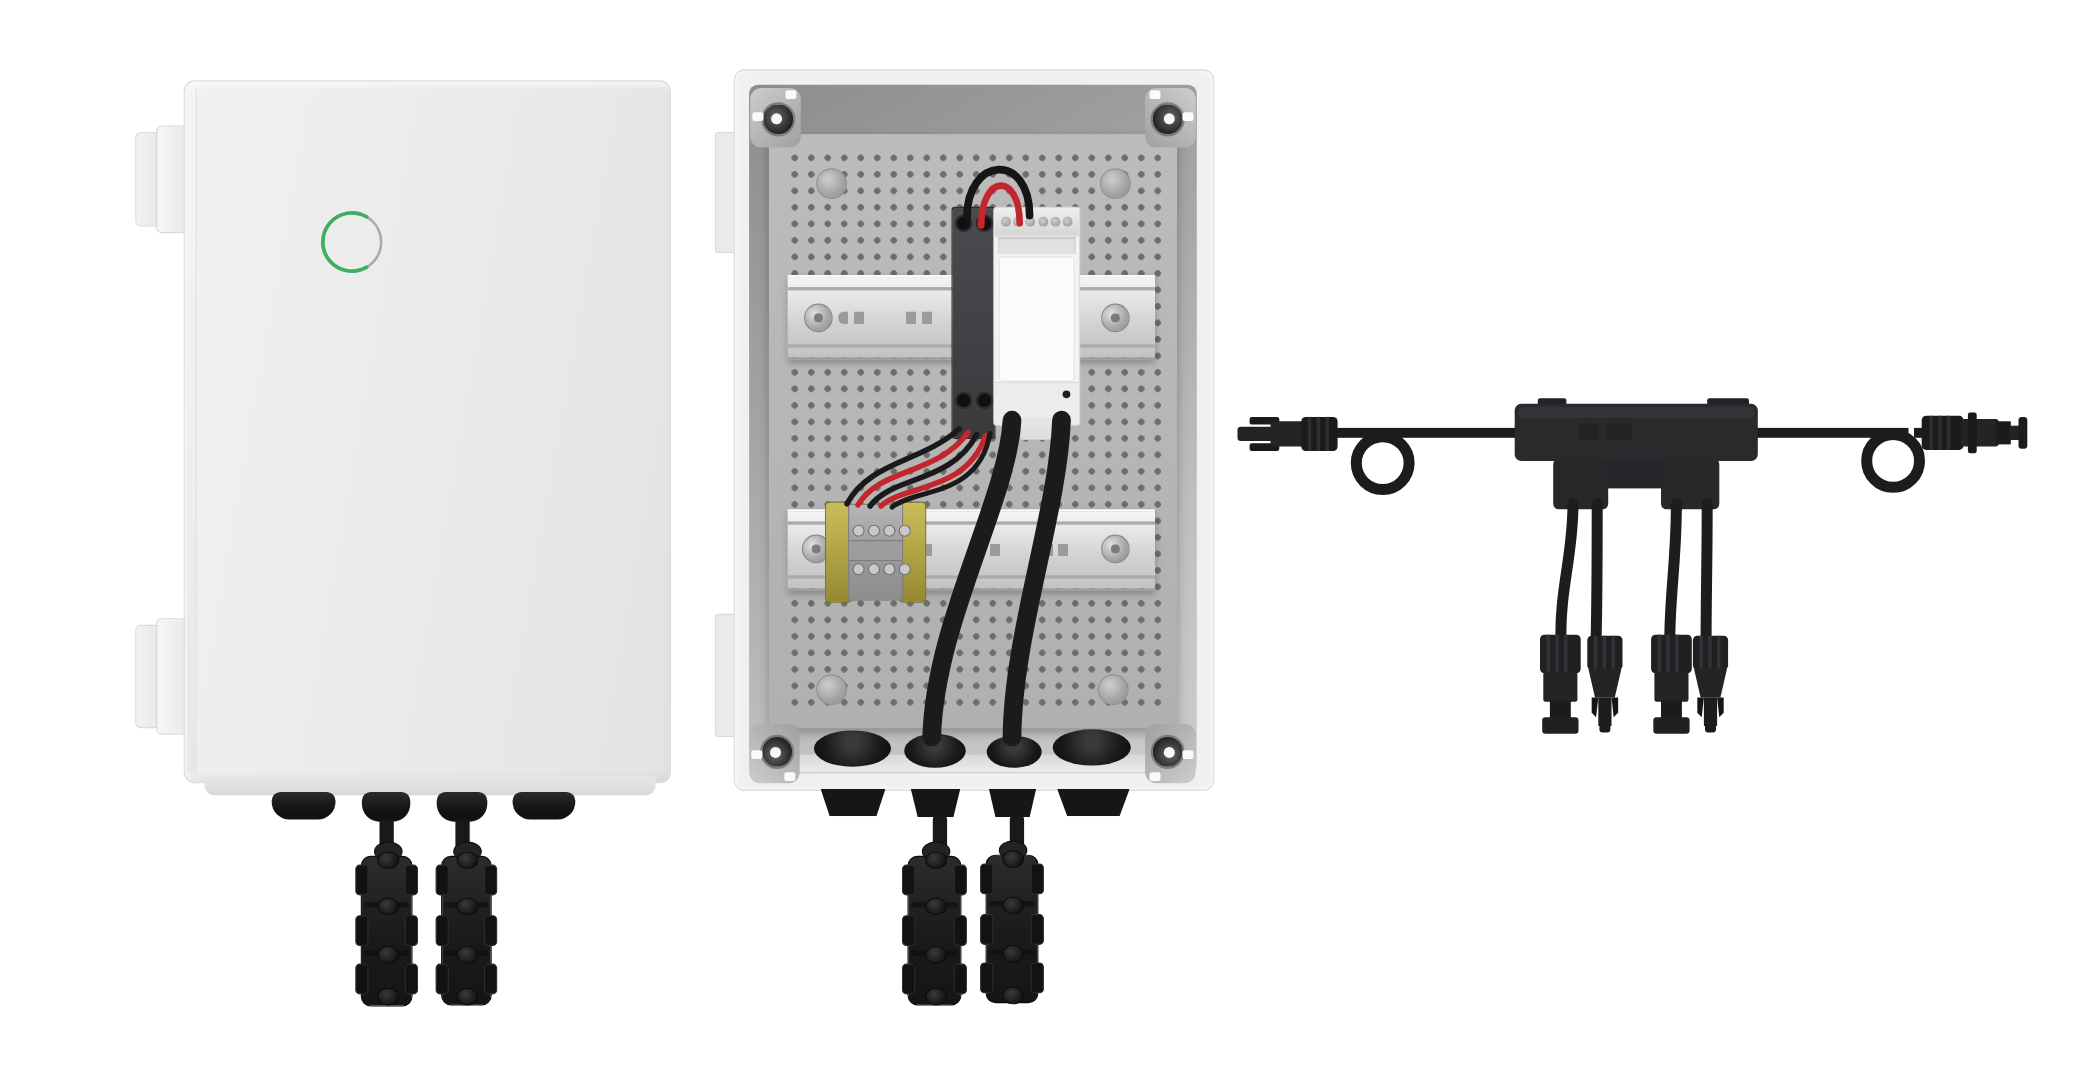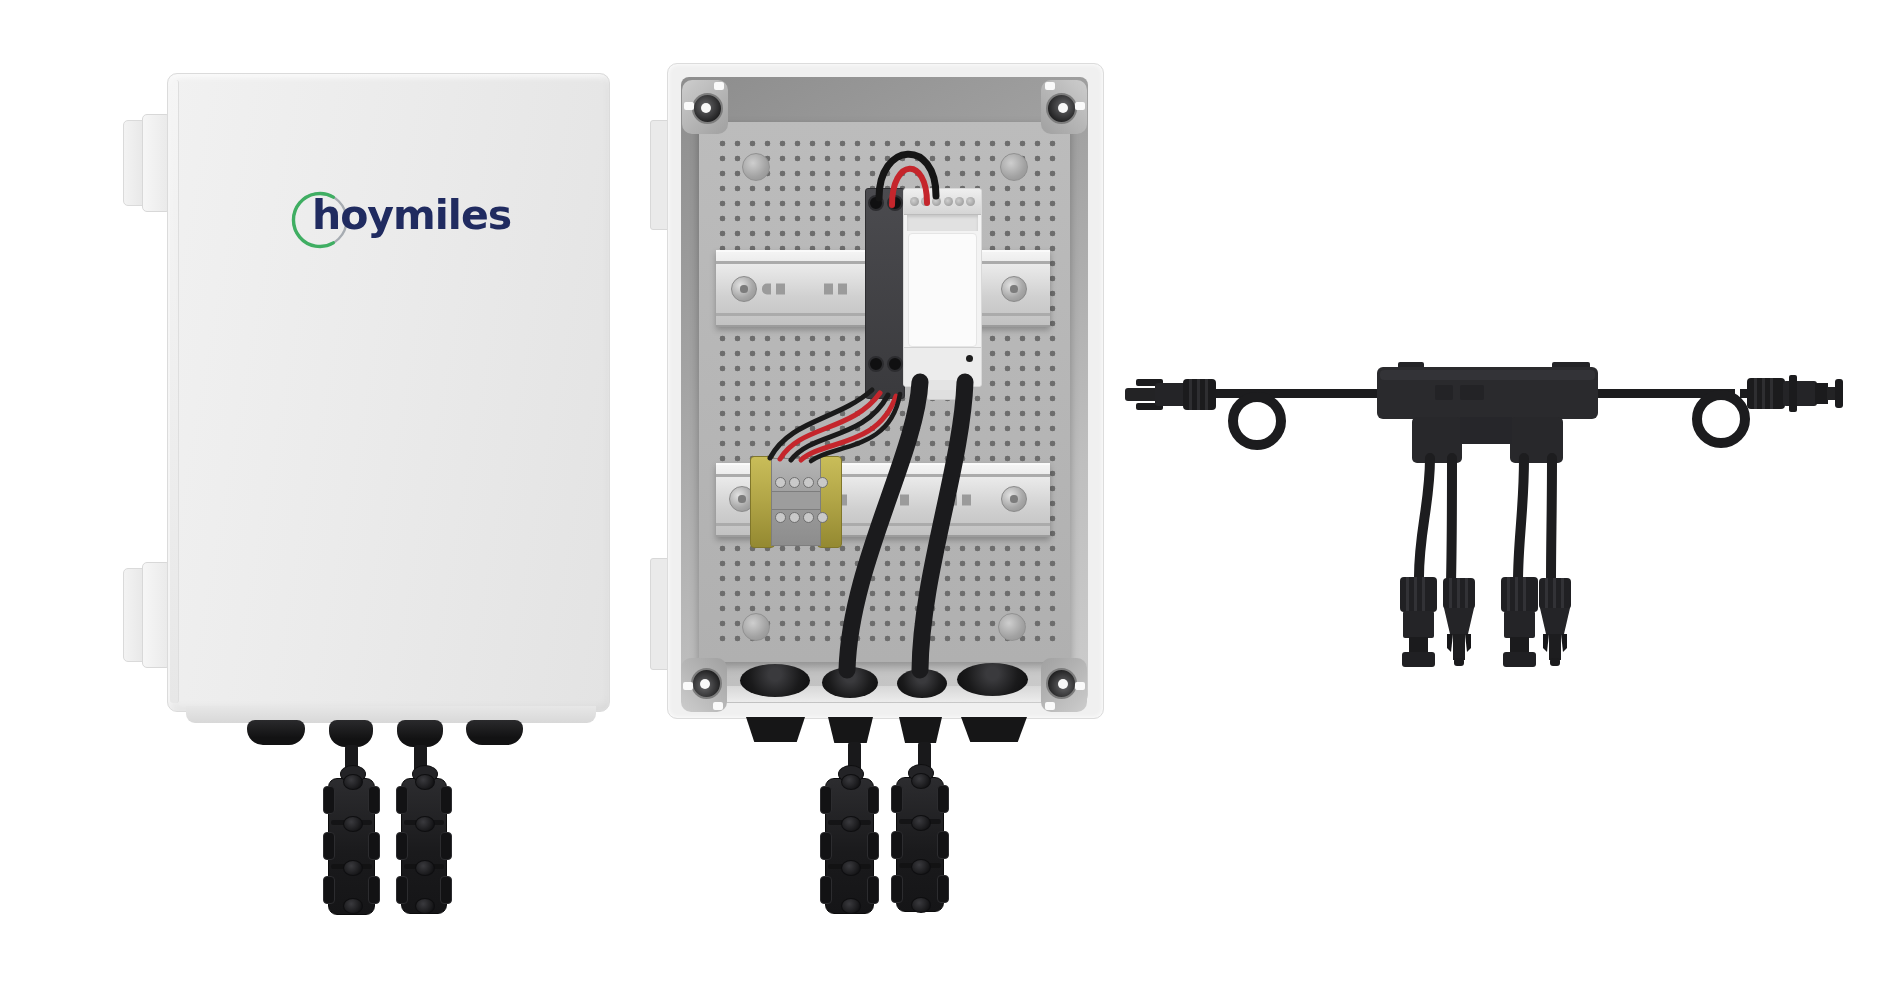--- a/index.html
+++ b/index.html
@@ -117,7 +117,6 @@
         <circle cx="29" cy="34" r="26.5" fill="none" stroke="#a7acb2" stroke-width="2.4"></circle>
         <path d="M 42.3 11.1 A 26.5 26.5 0 1 0 42.3 56.9" fill="none" stroke="#3fae62" stroke-width="3.4" stroke-linecap="round"></path>
       </svg>
-      <div class="logo-text">hoymiles</div>
     </div>
 
     <div class="abs gland" style="left:247px;top:720px;width:58px;height:25px;"></div>

